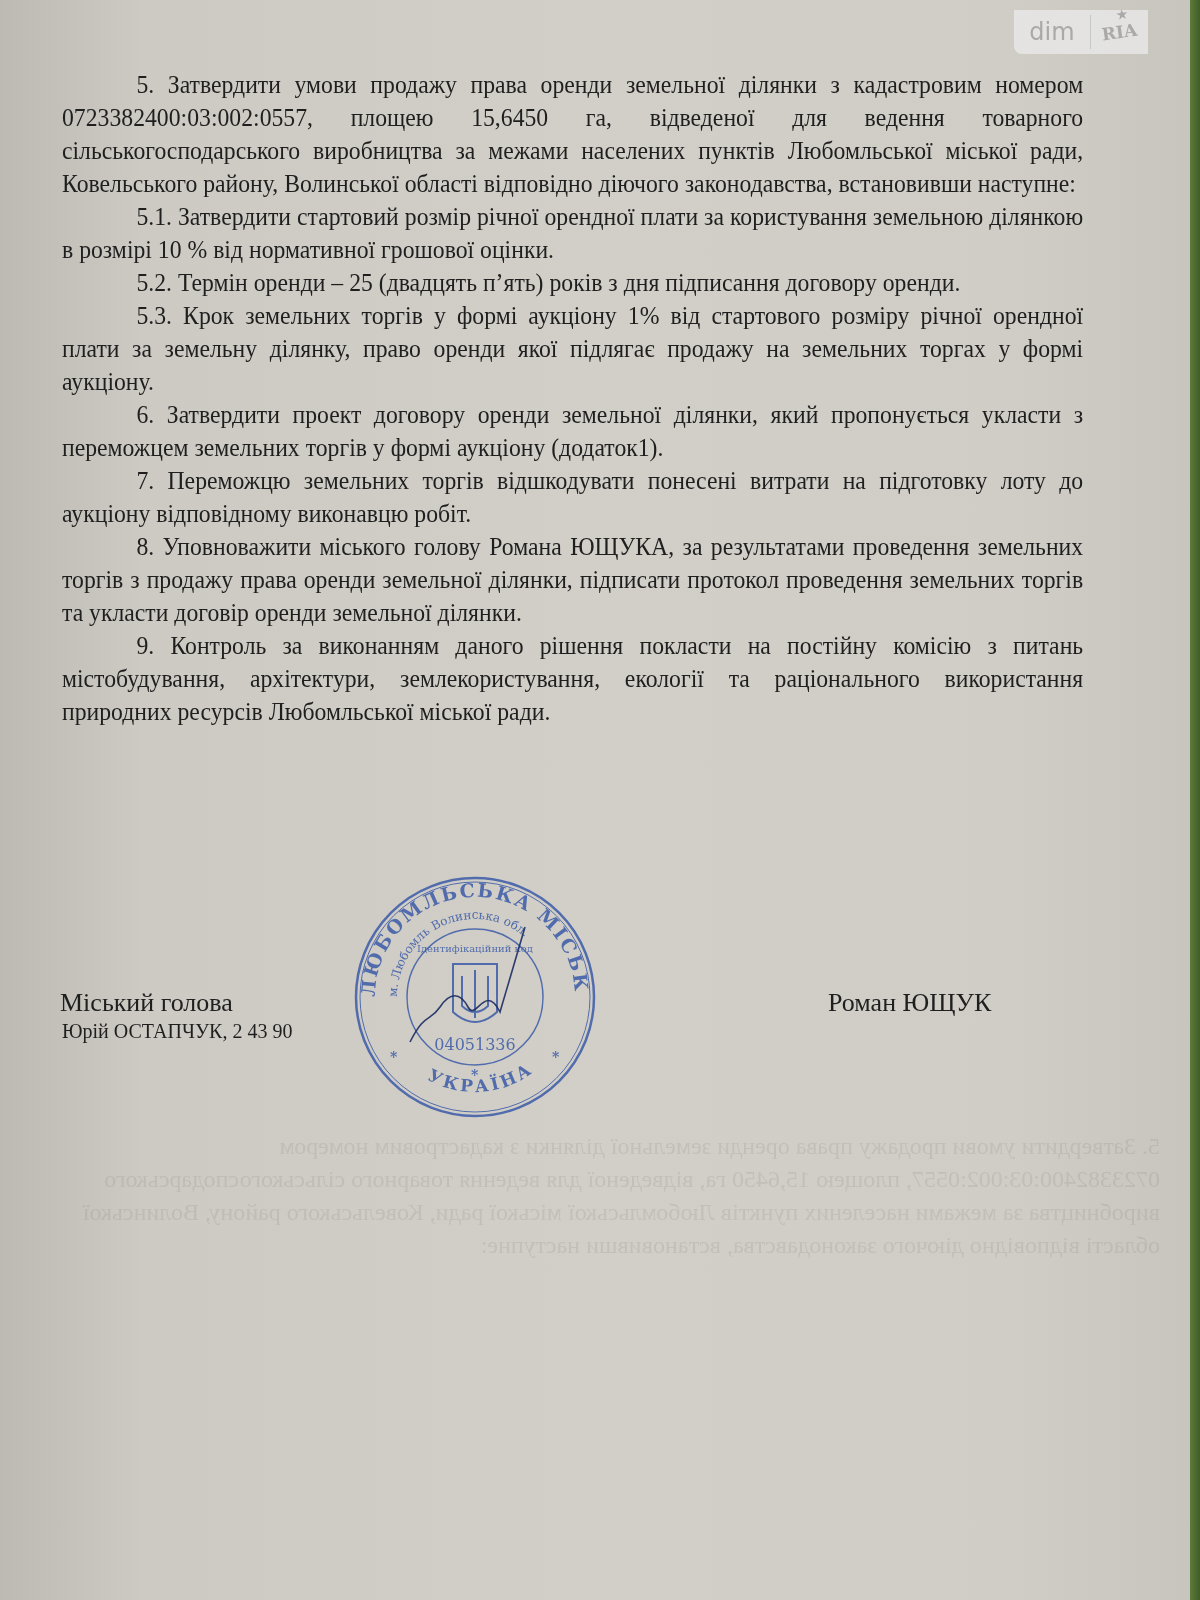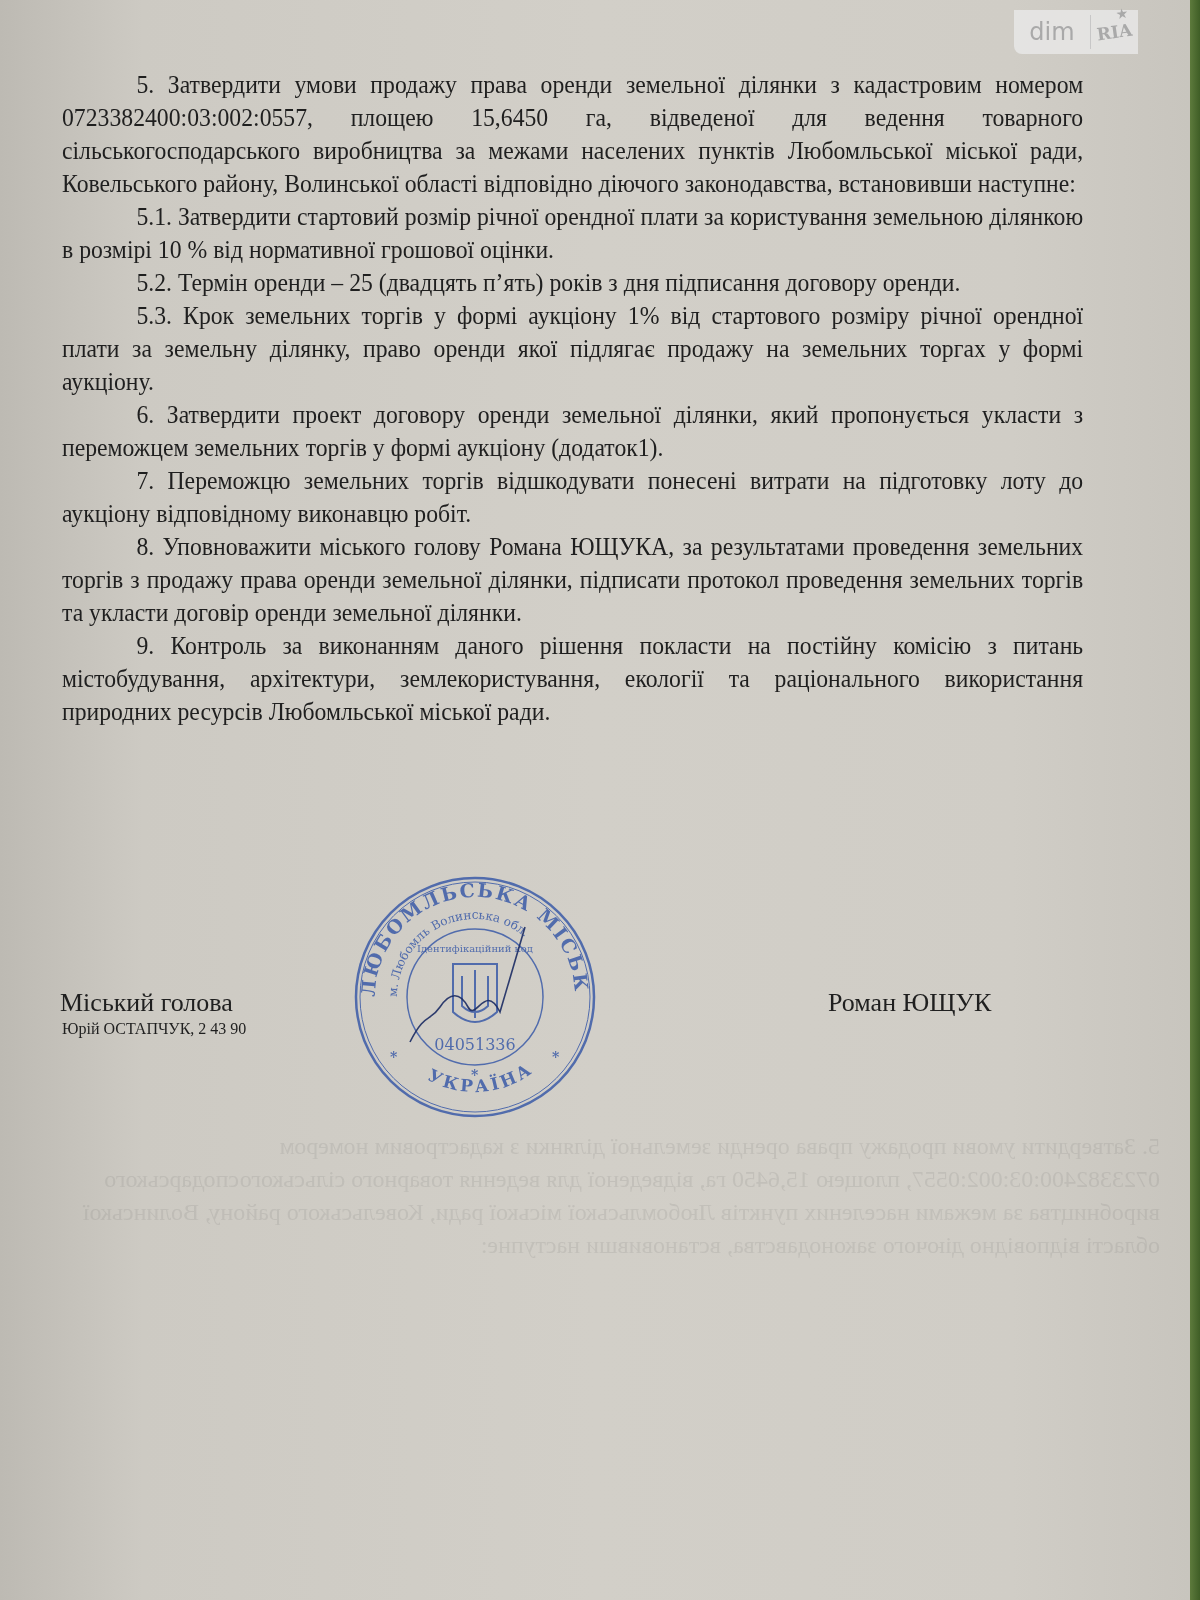--- a/index.html
+++ b/index.html
@@ -17,7 +17,7 @@
       background: linear-gradient(90deg, #5d7a3c, #3f5e26);
     }
     .watermark {
-      position: absolute; left: 1014px; top: 10px; width: 124px; height: 44px;
+      position: absolute; left: 1014px; top: 10px; width: 134px; height: 44px;
       background: rgba(235,235,235,0.75); border-radius: 0 0 0 8px;
       display: flex; align-items: center;
     }

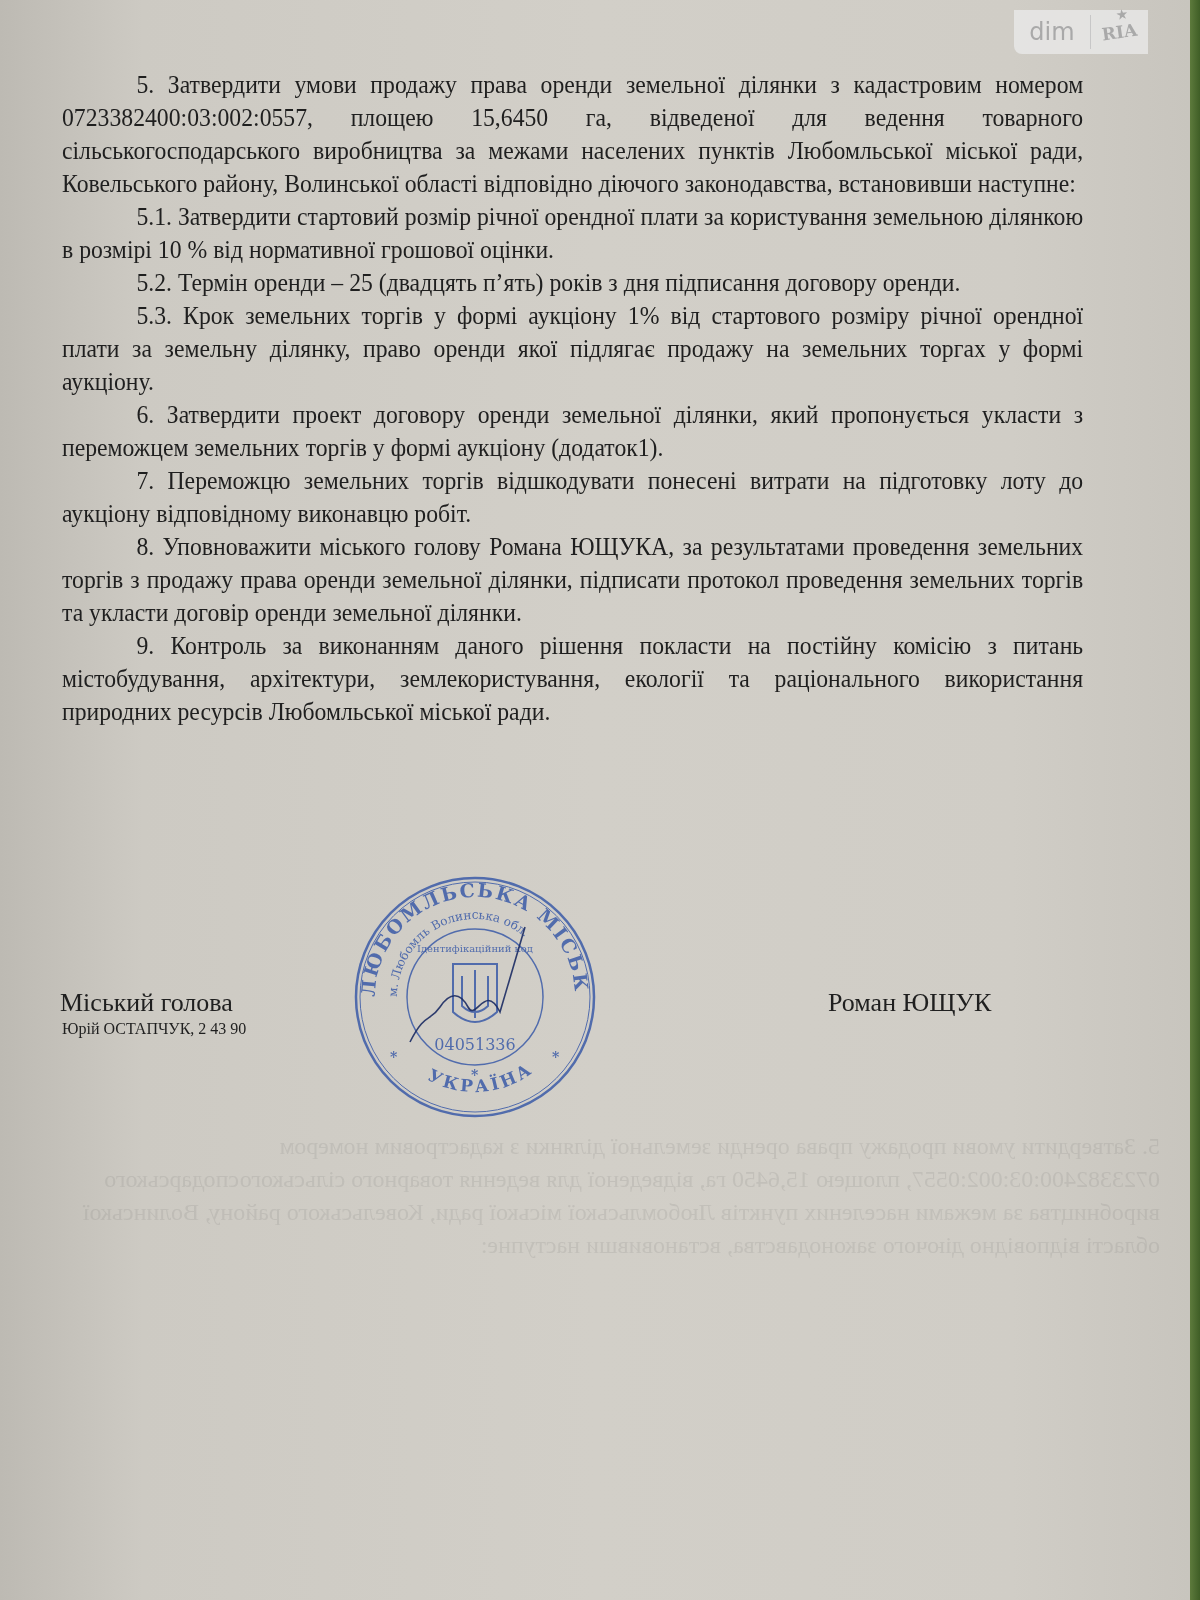--- a/index.html
+++ b/index.html
@@ -45,7 +45,7 @@
       position: absolute; left: 60px; top: 988px; color: #1f1f1f;
       font-size: 26px; line-height: 30px; text-align: center;
     }
-    .sign-sub { position: absolute; left: 62px; top: 1020px; font-size: 16px; color: #1f1f1f; }
+    .sign-sub { position: absolute; left: 62px; top: 1020px; font-size: 20px; color: #1f1f1f; }
     .sign-name { position: absolute; left: 828px; top: 988px; font-size: 26px; color: #1f1f1f; }
     .stamp {
       position: absolute; left: 350px; top: 872px; width: 250px; height: 250px;

